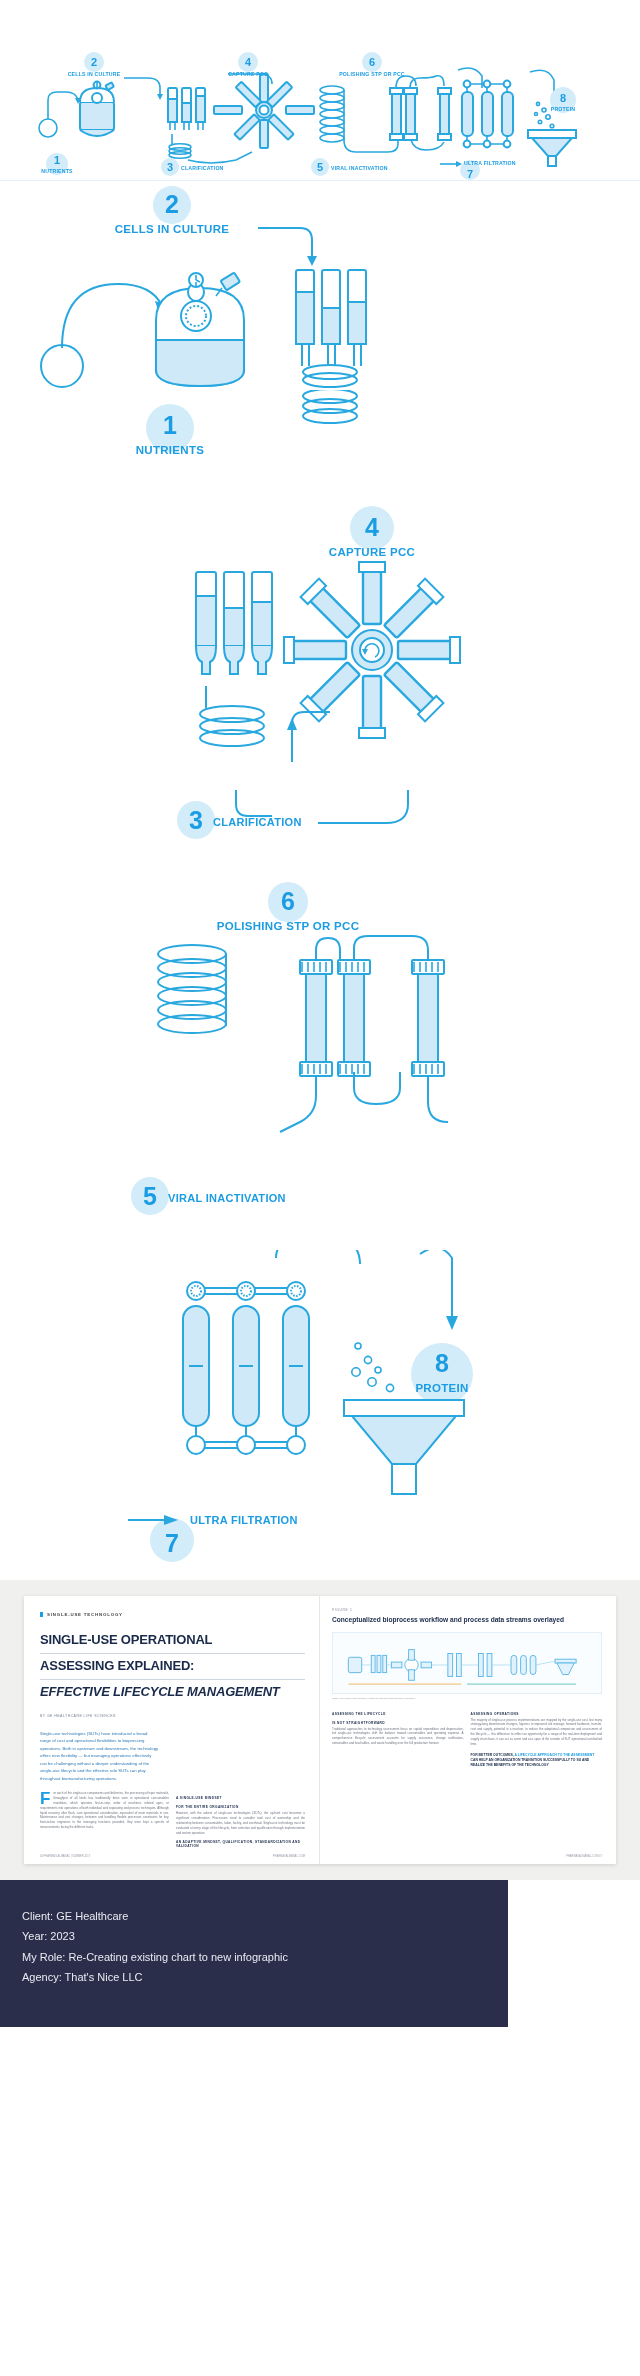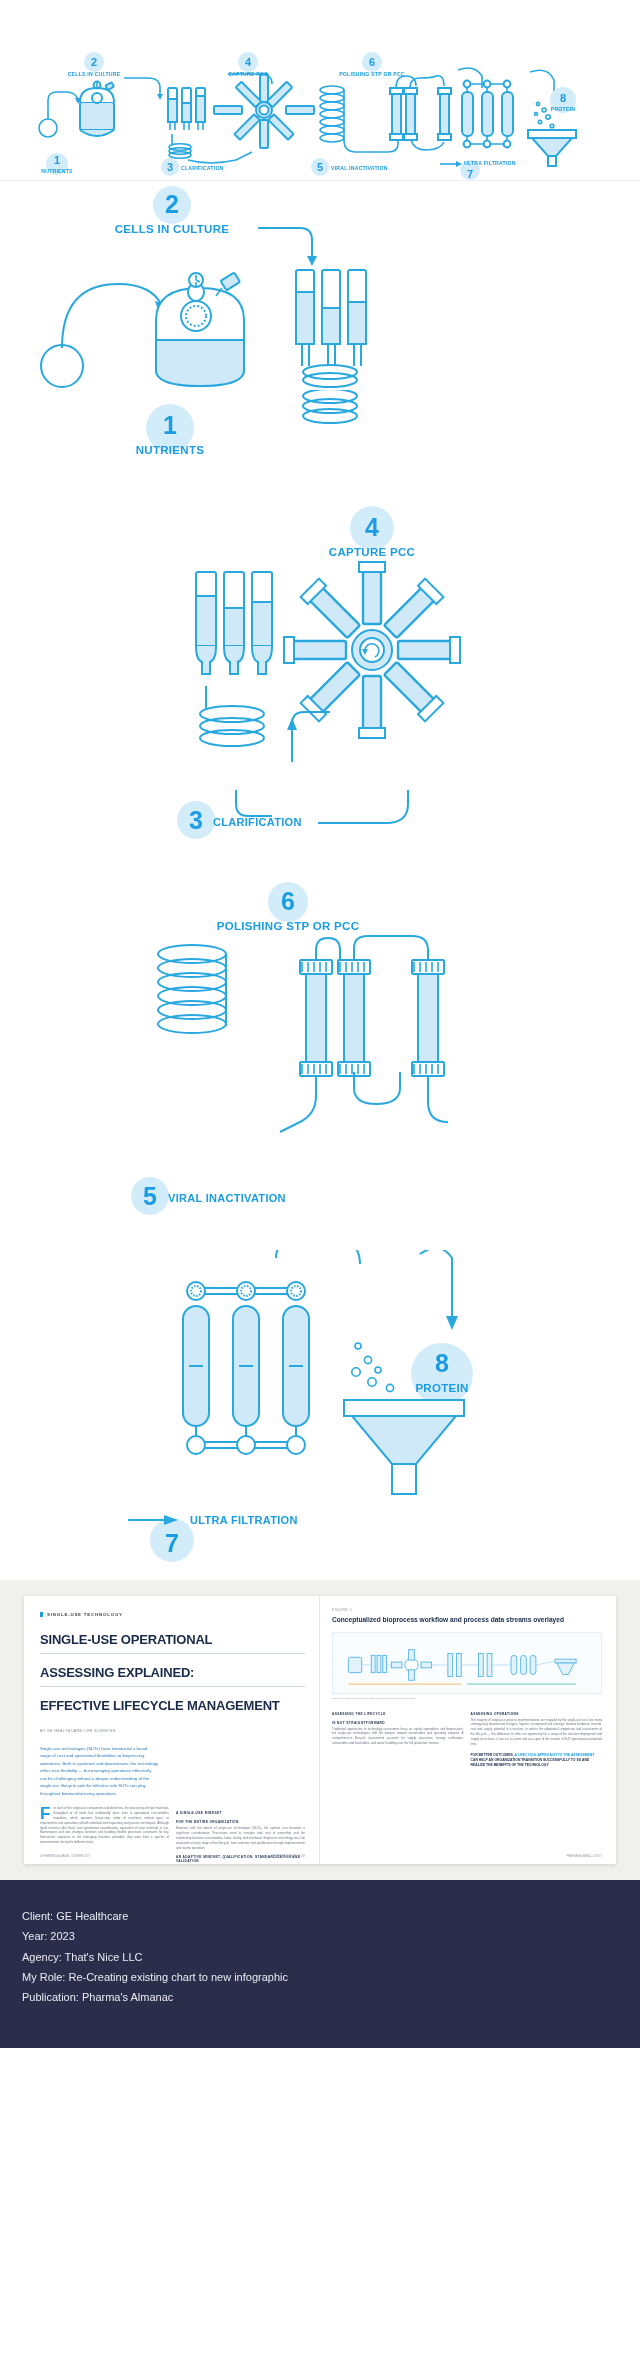--- a/index.html
+++ b/index.html
@@ -61,7 +61,7 @@
     margin-top:14px; color:#1a2a4a; font-weight:bold;
     font-size:13px; line-height:1.45; letter-spacing:-.2px;
   }
-  .sp-title .ln { display:block; border-bottom:1px solid #cfd6e2; padding-bottom:3px; margin-bottom:10px;}
+  .sp-title .ln { display:block; border-bottom:1px solid #cfd6e2; padding-bottom:3px; margin-bottom:3px;}
   .sp-title .ln:last-child { border-bottom:none; }
   .sp-byline { margin-top:9px; font-size:3.6px; color:#7a8394; letter-spacing:.4px; text-transform:uppercase;}
 

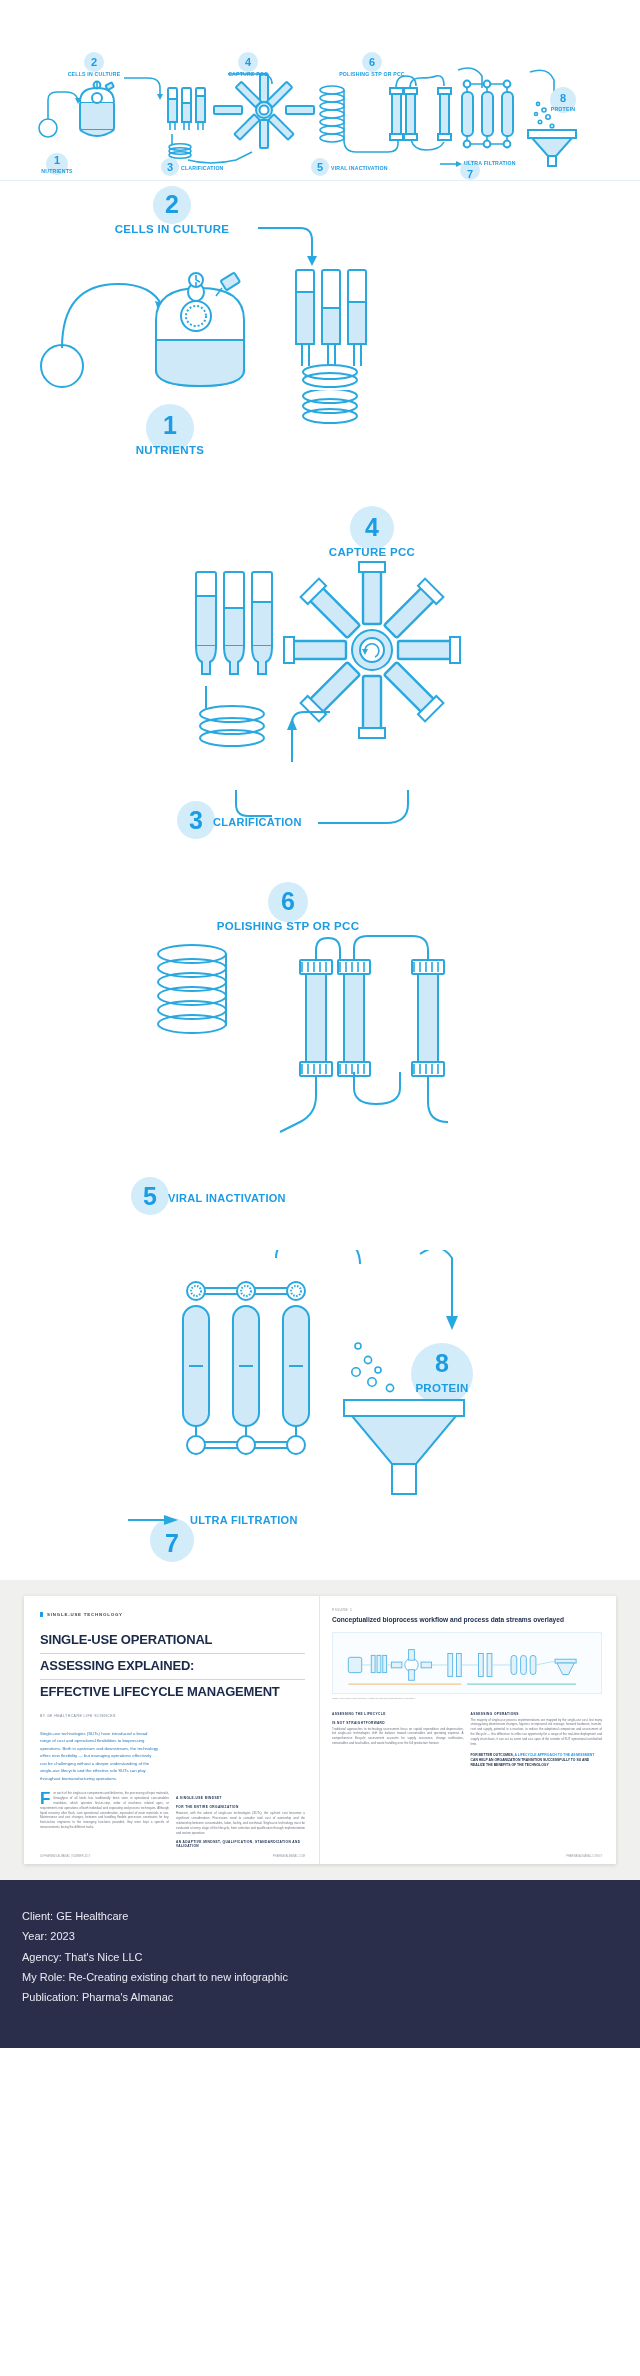--- a/index.html
+++ b/index.html
@@ -62,7 +62,7 @@
     font-size:13px; line-height:1.45; letter-spacing:-.2px;
   }
   .sp-title .ln { display:block; border-bottom:1px solid #cfd6e2; padding-bottom:3px; margin-bottom:3px;}
-  .sp-title .ln:last-child { border-bottom:none; }
+  .sp-title .ln:last-child { border-bottom:none;font-style:italic; }
   .sp-byline { margin-top:9px; font-size:3.6px; color:#7a8394; letter-spacing:.4px; text-transform:uppercase;}
 
   .sp-deck {

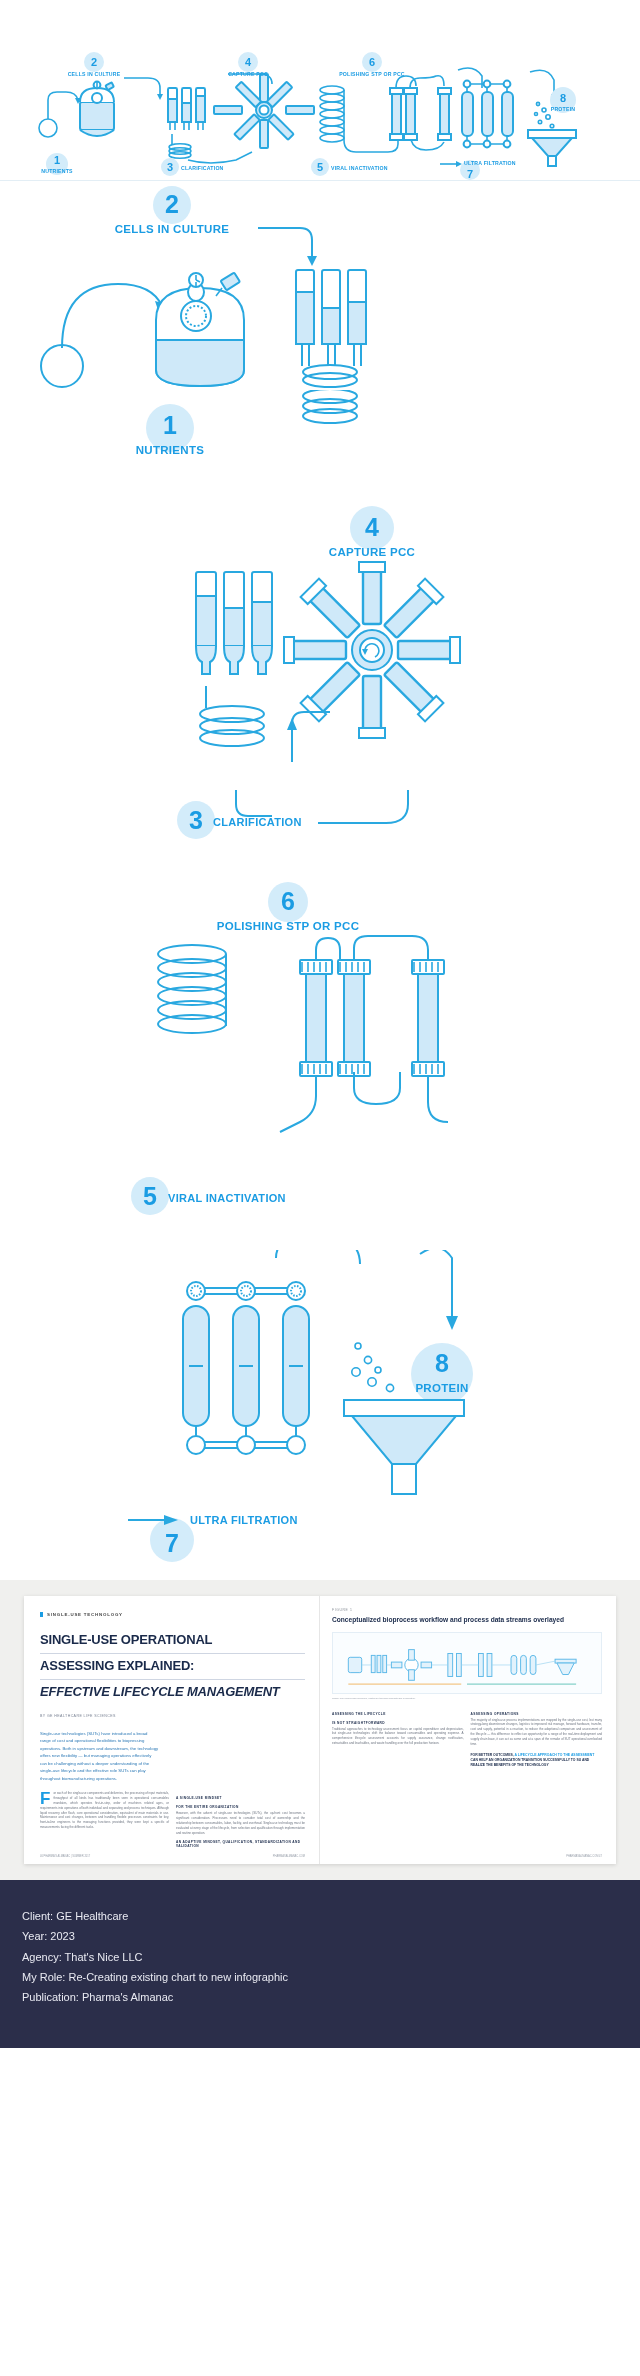--- a/index.html
+++ b/index.html
@@ -88,7 +88,7 @@
 
   
   #credits {
-    width:640px; background:#2b2e4a; color:#e9eaf2;
+    width:508px; background:#2b2e4a; color:#e9eaf2;
     padding:26px 22px 40px 22px;
     font-size:11px; line-height:1.85;
     font-family:"Liberation Sans", sans-serif;

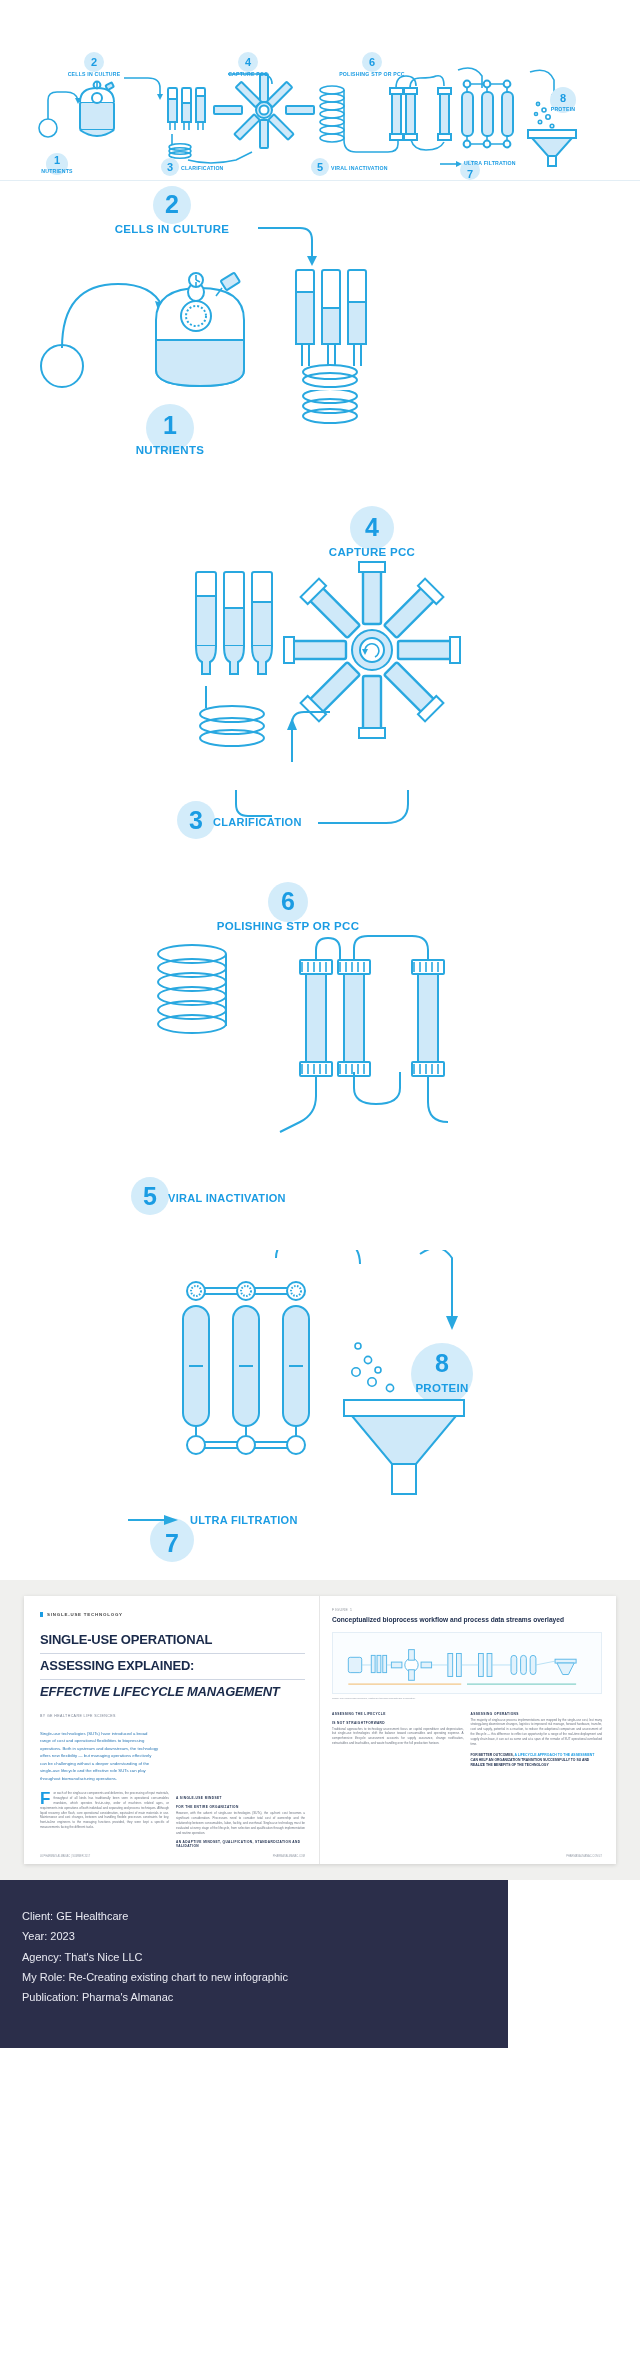--- a/index.html
+++ b/index.html
@@ -599,8 +599,8 @@
   <footer id="credits">
     <div>Client: GE Healthcare</div>
     <div>Year: 2023</div>
+    <div>My Role: Re-Creating existing chart to new infographic</div>
     <div>Agency: That's Nice LLC</div>
-    <div>My Role: Re-Creating existing chart to new infographic</div>
     <div>Publication: Pharma's Almanac</div>
   </footer>
 

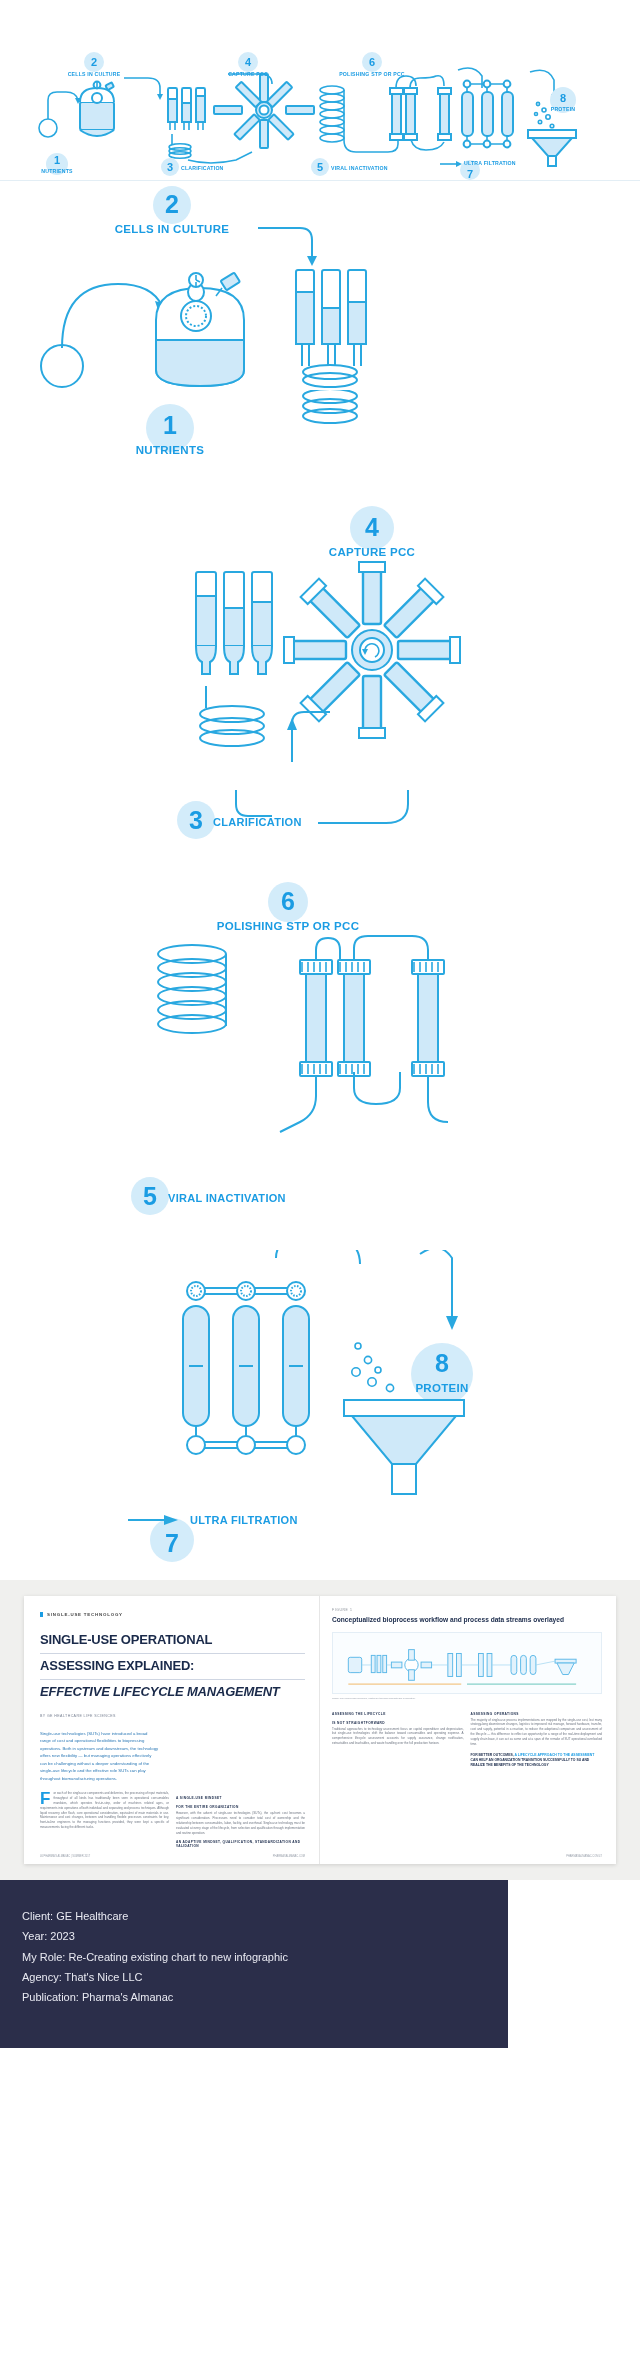--- a/index.html
+++ b/index.html
@@ -601,7 +601,6 @@
     <div>Year: 2023</div>
     <div>My Role: Re-Creating existing chart to new infographic</div>
     <div>Agency: That's Nice LLC</div>
-    <div>Publication: Pharma's Almanac</div>
   </footer>
 
 </div>

